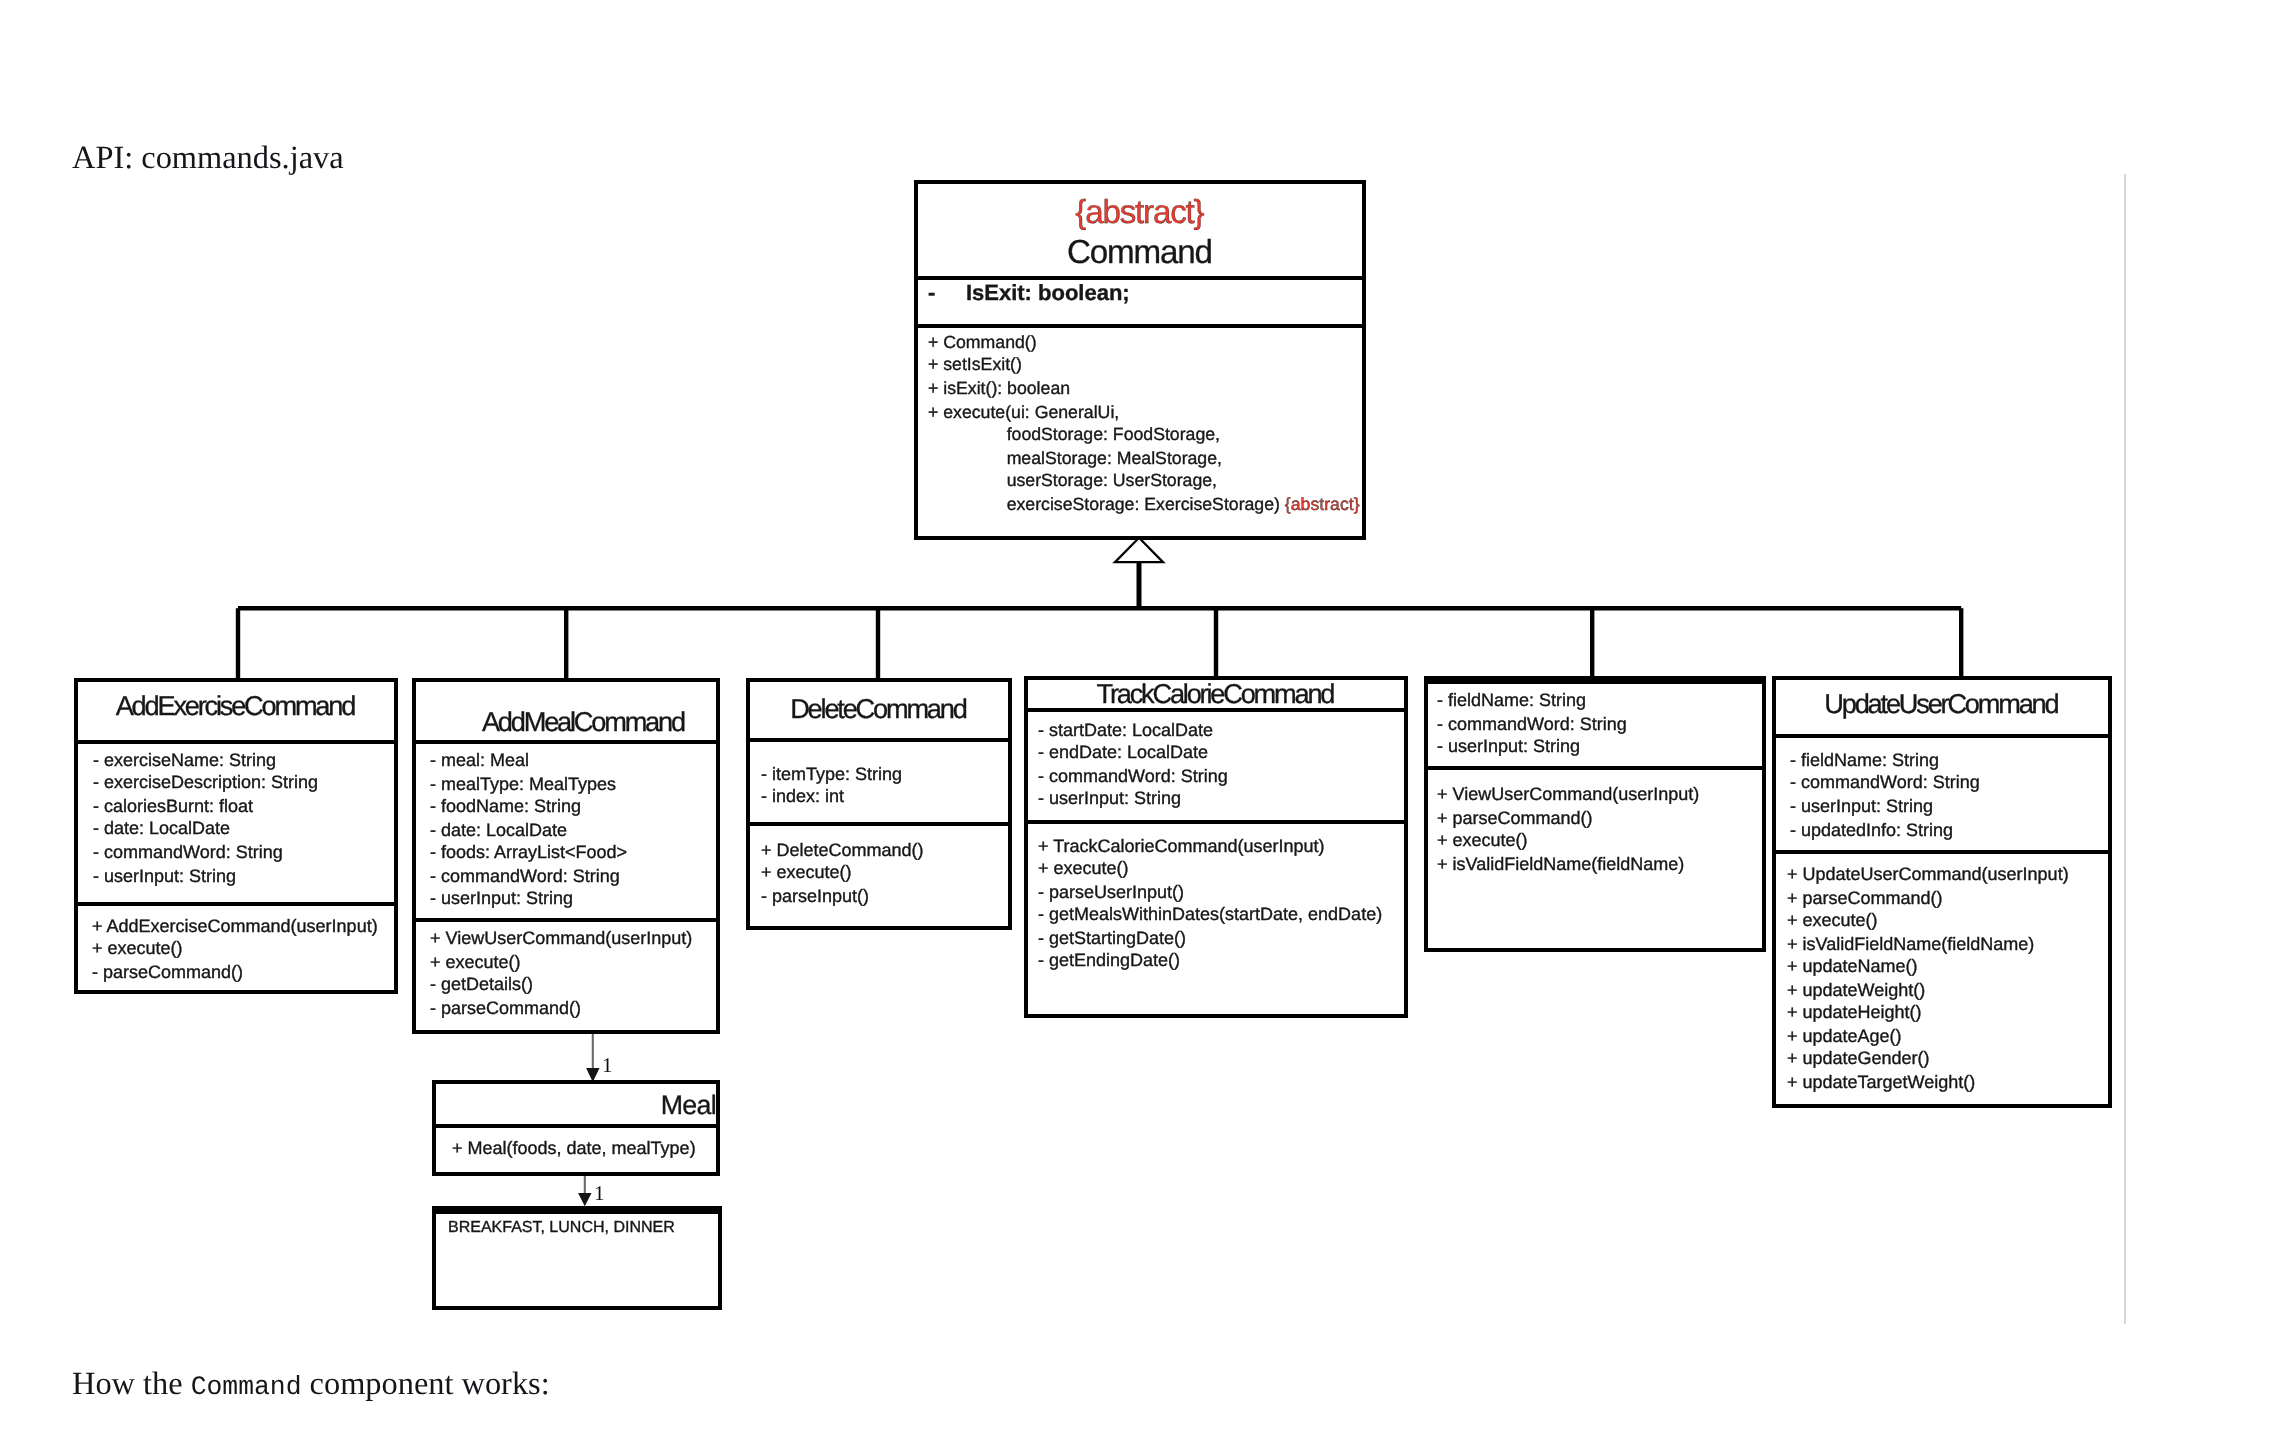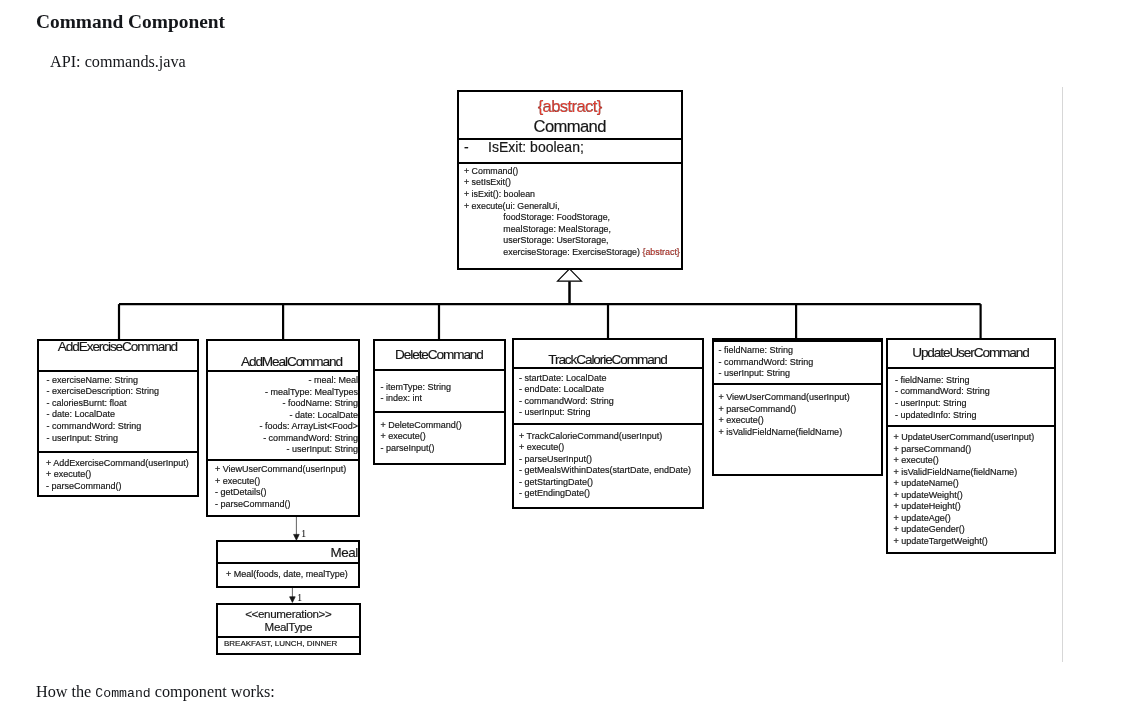--- a/index.html
+++ b/index.html
@@ -24,7 +24,6 @@
 <body>
 
 <div id="page">
-  <div class="doc-h1" style="left:36px;top:11px;">Command Component</div>
   <div class="doc-p" style="left:36px;top:53px;margin-left:14px;">
     <span>API: </span><span>commands.java</span>
   </div>

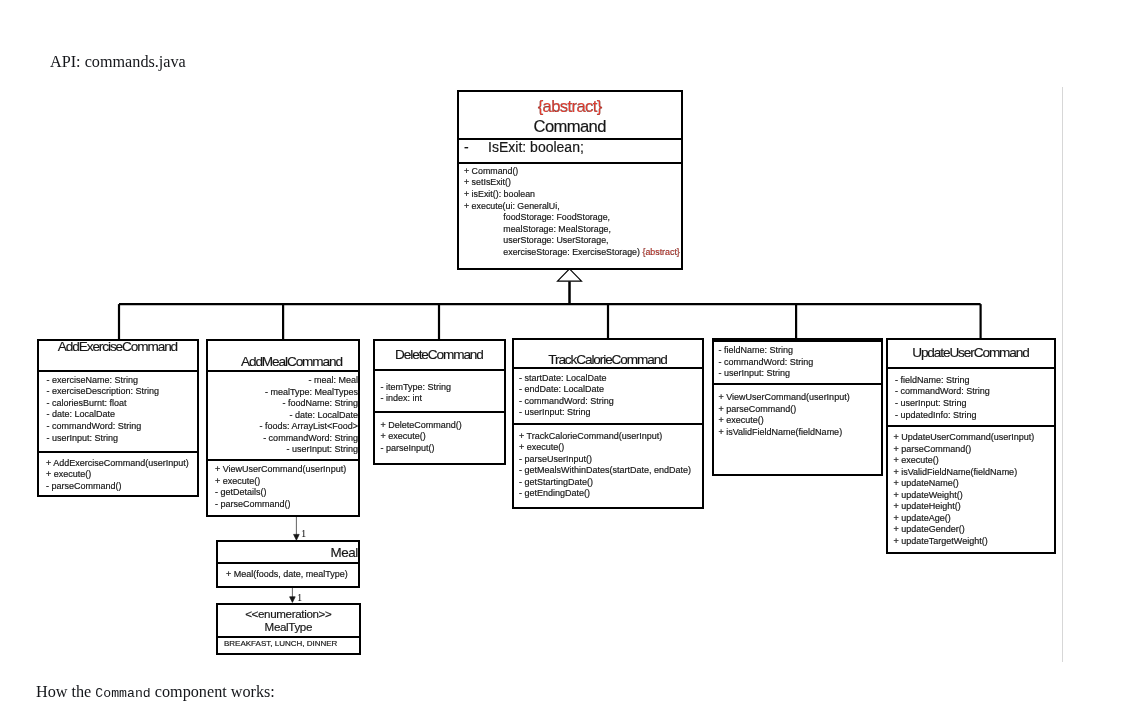--- a/index.html
+++ b/index.html
@@ -24,7 +24,7 @@
 <body>
 
 <div id="page">
-  <div class="doc-p" style="left:36px;top:53px;margin-left:14px;">
+  <div class="doc-p" style="left:36px;top:70px;">
     <span>API: </span><span>commands.java</span>
   </div>
 

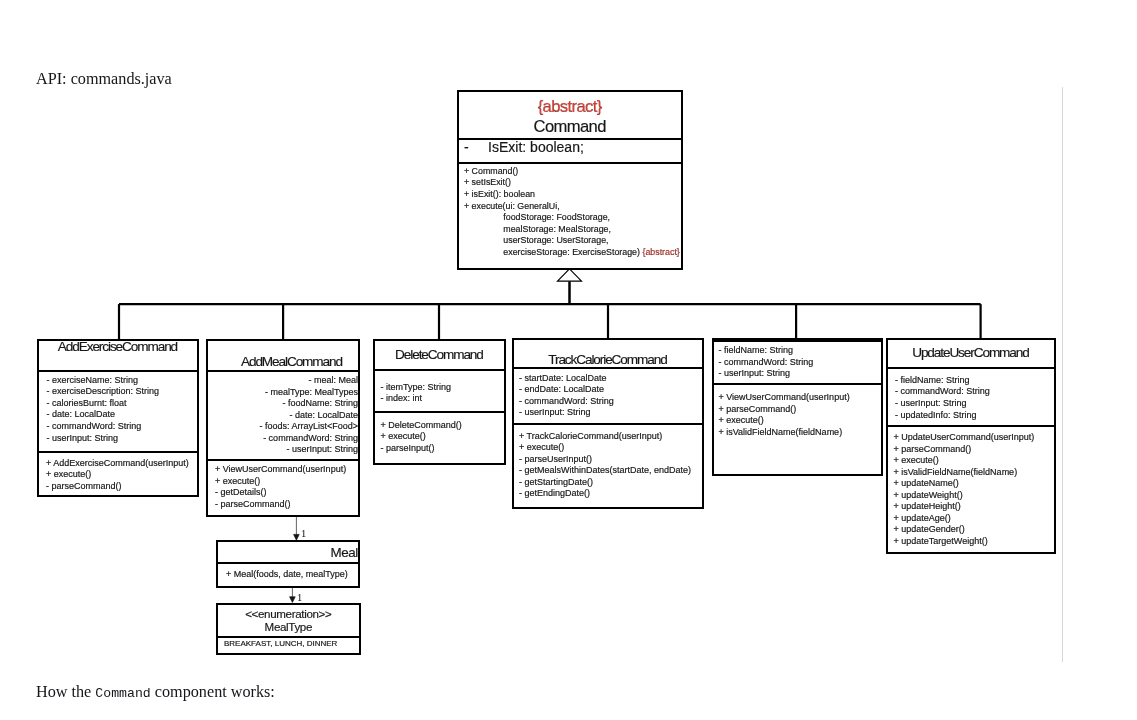--- a/index.html
+++ b/index.html
@@ -56,7 +56,7 @@
           <div class="name red" style="font-size: 16.6px; letter-spacing: -0.6px; text-indent: -0.6px;">{abstract}</div>
           <div class="name" style="font-size: 16.6px; letter-spacing: -0.6px; text-indent: -0.6px;">Command</div>
         </div>
-        <div class="sec sep rows" style="height: 24.5px; font-size: 14px; line-height: 11.6px; padding: 2.5px 0px 0px 5px;"><div>-     IsExit: boolean;</div></div>
+        <div class="sec sep rows" style="height: 24.5px; font-size: 11px; line-height: 11.6px; padding: 2.5px 0px 0px 5px; font-weight: bold;"><div>-     IsExit: boolean;</div></div>
         <div class="sec sep rows" style="font-size: 8.85px; line-height: 11.6px; padding: 1.5px 0px 0px 5px;"><div>+ Command()</div><div>+ setIsExit()</div><div>+ isExit(): boolean</div><div>+ execute(ui: GeneralUi,</div><div>                foodStorage: FoodStorage,</div><div>                mealStorage: MealStorage,</div><div>                userStorage: UserStorage,</div><div>                exerciseStorage: ExerciseStorage)<span class="red"> {abstract}</span></div></div>
       </div>
       <div class="uml" style="left: 37px; top: 339px; width: 162px; height: 157.5px;">

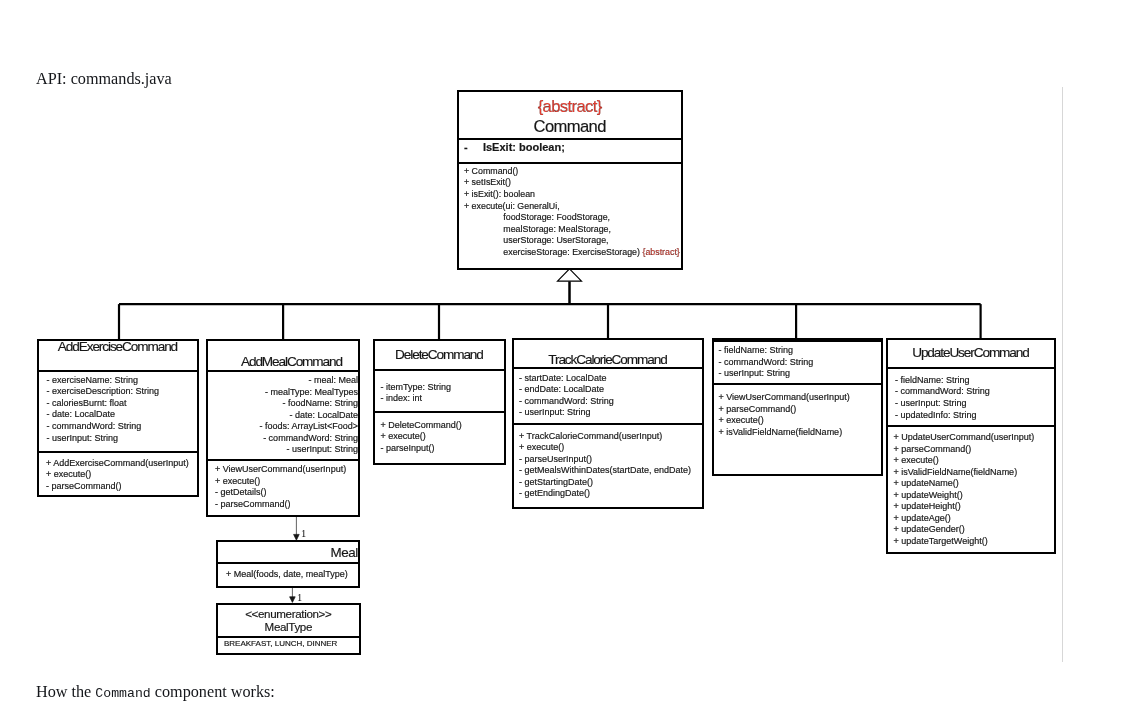--- a/index.html
+++ b/index.html
@@ -60,7 +60,7 @@
         <div class="sec sep rows" style="font-size: 8.85px; line-height: 11.6px; padding: 1.5px 0px 0px 5px;"><div>+ Command()</div><div>+ setIsExit()</div><div>+ isExit(): boolean</div><div>+ execute(ui: GeneralUi,</div><div>                foodStorage: FoodStorage,</div><div>                mealStorage: MealStorage,</div><div>                userStorage: UserStorage,</div><div>                exerciseStorage: ExerciseStorage)<span class="red"> {abstract}</span></div></div>
       </div>
       <div class="uml" style="left: 37px; top: 339px; width: 162px; height: 157.5px;">
-        <div class="sec title-sec" style="height: 28.8px; display: flex; flex-direction: column; align-items: center; transform: translateY(-2.5px);">
+        <div class="sec title-sec" style="height: 28.8px; display: flex; flex-direction: column; align-items: center; justify-content: center; transform: translateY(-2.5px);">
           <div class="name" style="font-size: 13.6px;">AddExerciseCommand</div>
         </div>
         <div class="sec sep rows" style="height: 80.9px; font-size: 9px; line-height: 11.55px; padding: 3px 0px 0px 7.5px;"><div>- exerciseName: String</div><div>- exerciseDescription: String</div><div>- caloriesBurnt: float</div><div>- date: LocalDate</div><div>- commandWord: String</div><div>- userInput: String</div></div>

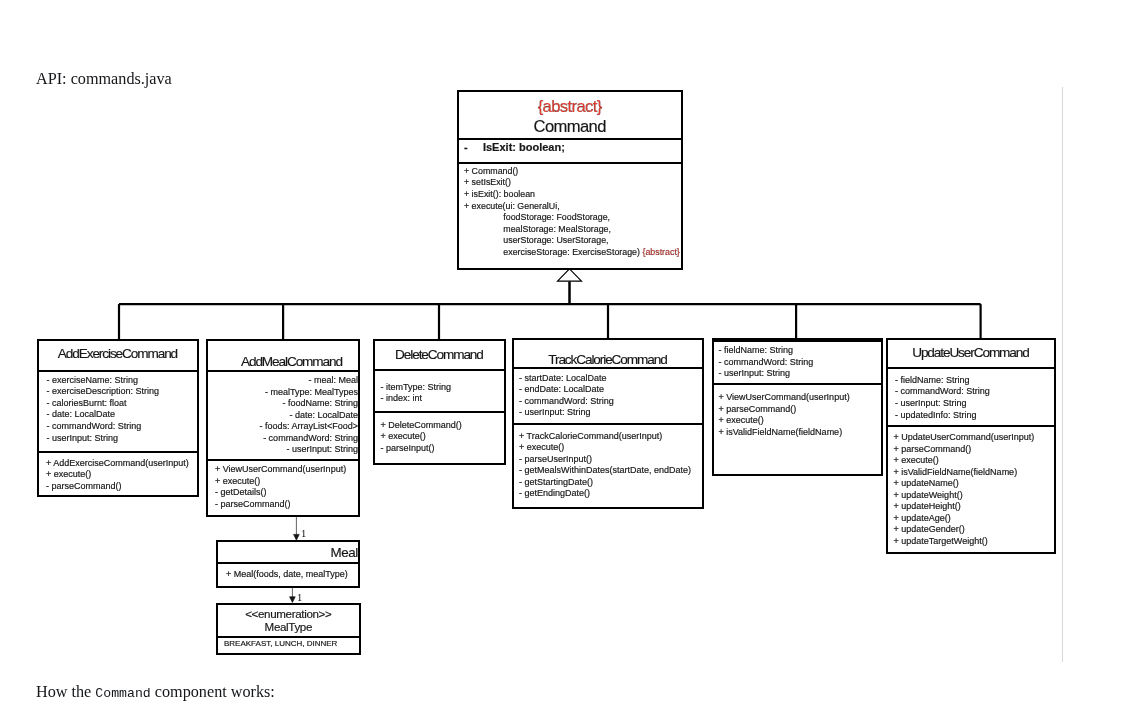--- a/index.html
+++ b/index.html
@@ -81,7 +81,7 @@
         <div class="sec sep rows" style="font-size: 9px; line-height: 11.55px; padding: 7px 0px 0px 5.5px;"><div>+ DeleteCommand()</div><div>+ execute()</div><div>- parseInput()</div></div>
       </div>
       <div class="uml" style="left: 512px; top: 338px; width: 192px; height: 170.5px;">
-        <div class="sec title-sec" style="height: 27px; display: flex; flex-direction: column; align-items: center; justify-content: flex-end; transform: translateY(-0.5px);">
+        <div class="sec title-sec" style="height: 14px; display: flex; flex-direction: column; align-items: center; justify-content: center; transform: translateY(-0.5px);">
           <div class="name" style="font-size: 13.6px;">TrackCalorieCommand</div>
         </div>
         <div class="sec sep rows" style="height: 55.6px; font-size: 9px; line-height: 11.55px; padding: 3.5px 0px 0px 5px;"><div>- startDate: LocalDate</div><div>- endDate: LocalDate</div><div>- commandWord: String</div><div>- userInput: String</div></div>

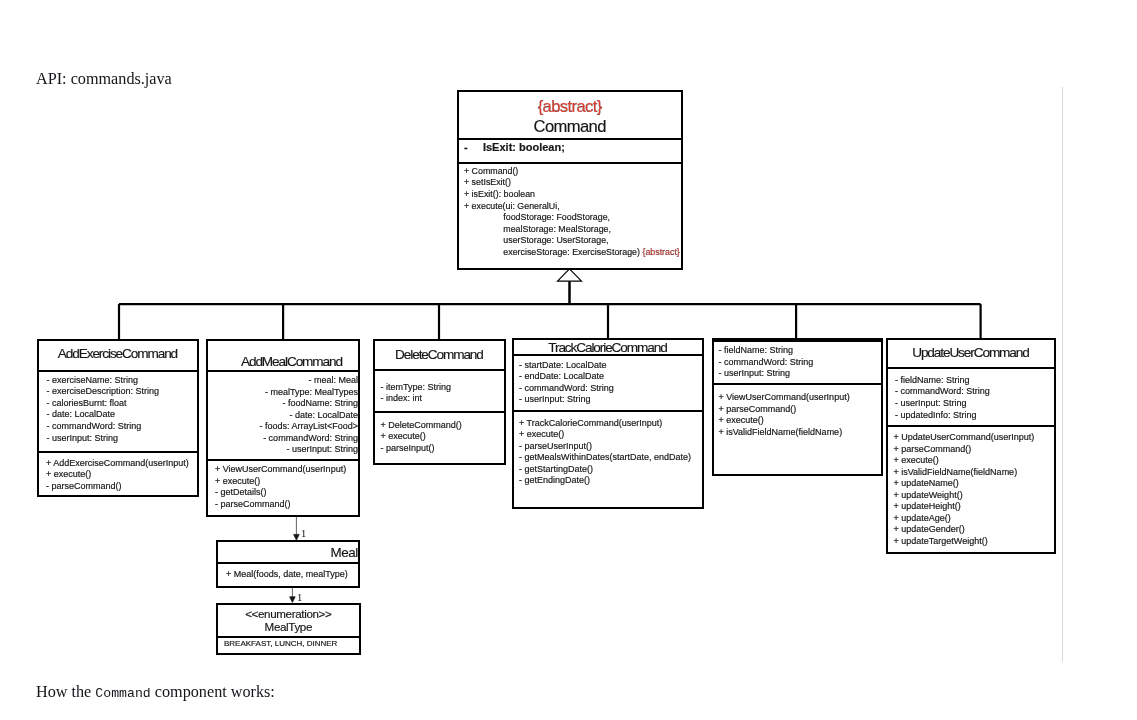--- a/index.html
+++ b/index.html
@@ -70,7 +70,7 @@
         <div class="sec title-sec" style="height: 29px; display: flex; flex-direction: column; align-items: center; justify-content: flex-end; transform: translateY(-1.5px);">
           <div class="name" style="font-size: 13.6px; transform: translateX(9px);">AddMealCommand</div>
         </div>
-        <div class="sec sep rows" style="height: 89px; font-size: 9px; line-height: 11.55px; padding: 3px 0px 0px 7px; text-align: right;"><div>- meal: Meal</div><div>- mealType: MealTypes</div><div>- foodName: String</div><div>- date: LocalDate</div><div>- foods: ArrayList&lt;Food&gt;</div><div>- commandWord: String</div><div>- userInput: String</div></div>
+        <div class="sec sep rows" style="height: 89px; font-size: 9px; line-height: 11.55px; padding: 3px 0px 0px 7px;"><div>- meal: Meal</div><div>- mealType: MealTypes</div><div>- foodName: String</div><div>- date: LocalDate</div><div>- foods: ArrayList&lt;Food&gt;</div><div>- commandWord: String</div><div>- userInput: String</div></div>
         <div class="sec sep rows" style="font-size: 9px; line-height: 11.55px; padding: 3px 0px 0px 7px;"><div>+ ViewUserCommand(userInput)</div><div>+ execute()</div><div>- getDetails()</div><div>- parseCommand()</div></div>
       </div>
       <div class="uml" style="left: 373px; top: 339px; width: 133px; height: 125.5px;">

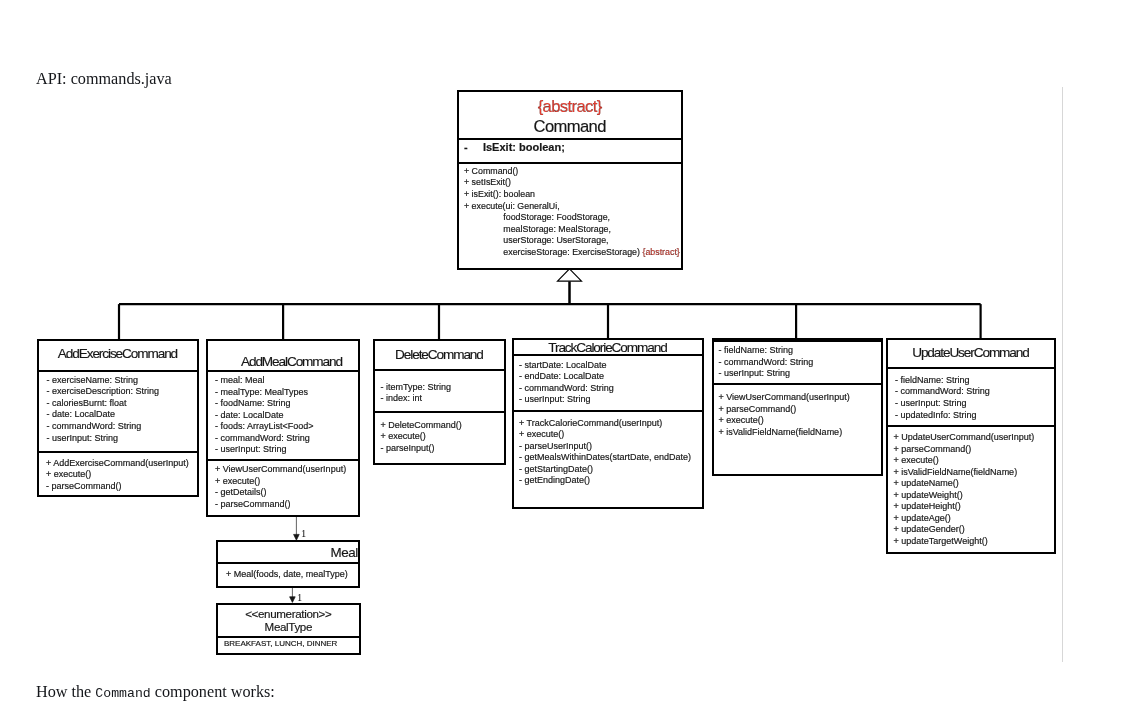--- a/index.html
+++ b/index.html
@@ -105,10 +105,6 @@
         <div class="sec sep rows" style="font-size: 9px; line-height: 11.55px; padding: 4.5px 0px 0px 8px;"><div>+ Meal(foods, date, mealType)</div></div>
       </div>
       <div class="uml" style="left: 216px; top: 603px; width: 145px; height: 52px;">
-        <div class="sec title-sec" style="height: 30.5px; display: flex; flex-direction: column; align-items: center; justify-content: center; line-height: 13.2px;">
-          <div class="name" style="font-size: 11.6px; letter-spacing: -0.35px; text-indent: -0.35px;">&lt;&lt;enumeration&gt;&gt;</div>
-          <div class="name" style="font-size: 11.6px; letter-spacing: -0.35px; text-indent: -0.35px;">MealType</div>
-        </div>
         <div class="sec sep rows" style="font-size: 8px; line-height: 11.55px; padding: 0.5px 0px 0px 6px;"><div>BREAKFAST, LUNCH, DINNER</div></div>
       </div>
     </div>

